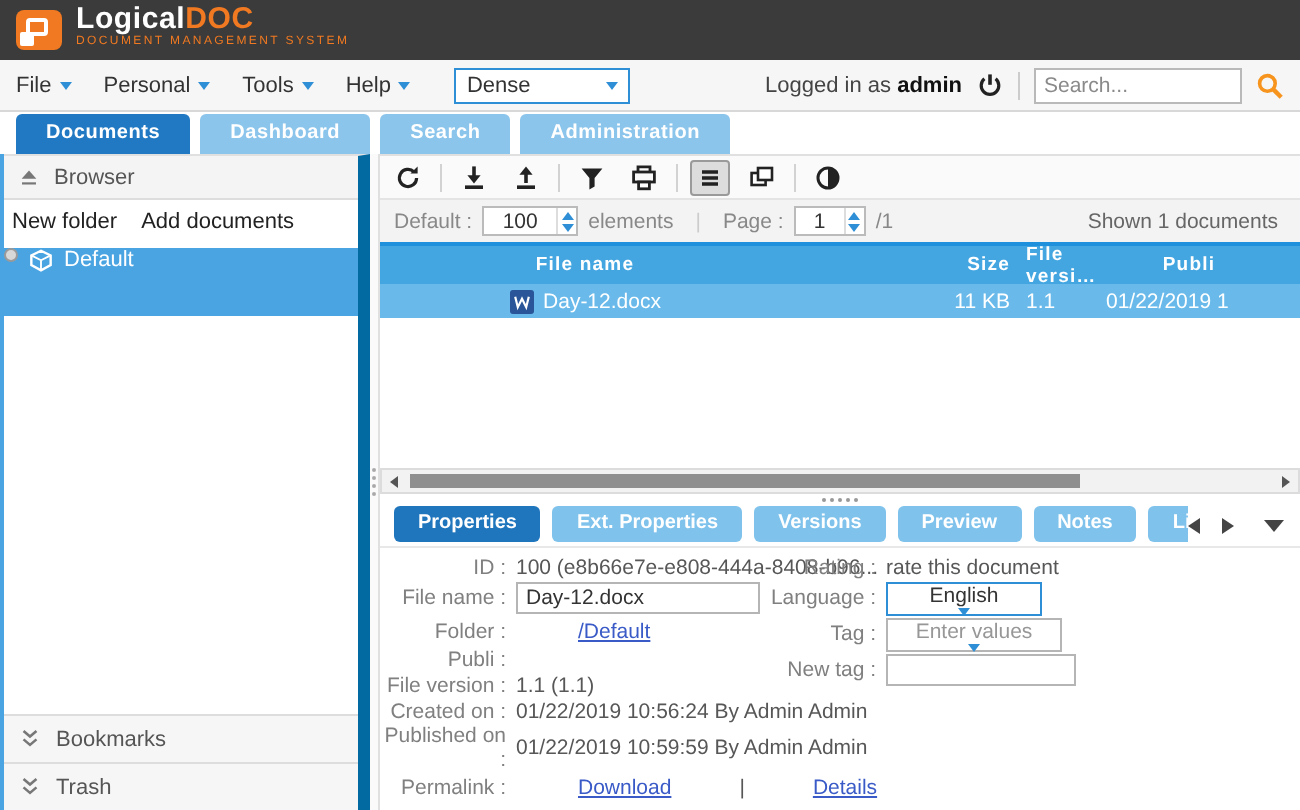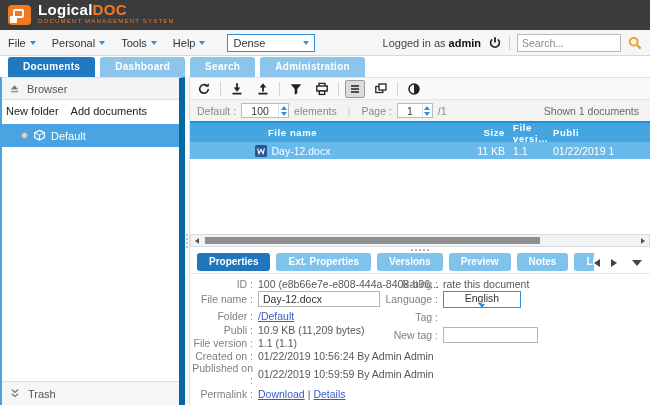--- a/index.html
+++ b/index.html
@@ -41,7 +41,7 @@
   .side-header { height:22px; background:#f4f4f4; border-bottom:1px solid #ddd; display:flex; align-items:center; gap:7px; padding-left:9px; color:#555; }
   .side-actions { height:22px; display:flex; align-items:center; gap:12px; padding-left:6px; color:#222; }
   .side-actions span { cursor:pointer; }
-  .tree-row { height:23px; margin-top:2px; background:#4aa4e2; color:#fff; display:flex; align-items:center; gap:5px; padding-left:21px; }
+  .tree-row { height:34px; margin-top:2px; background:#4aa4e2; color:#fff; display:flex; gap:5px; padding-left:2px; }
   .knob { width:7px; height:7px; border-radius:50%; background:#d8d8d8; border:1px solid #9a9a9a; }
   #side-footer { position:absolute; left:0; right:0; bottom:0; }
   #side-footer .side-header { border-top:1px solid #ddd; border-bottom:none; height:24px; background:#f6f6f6; }

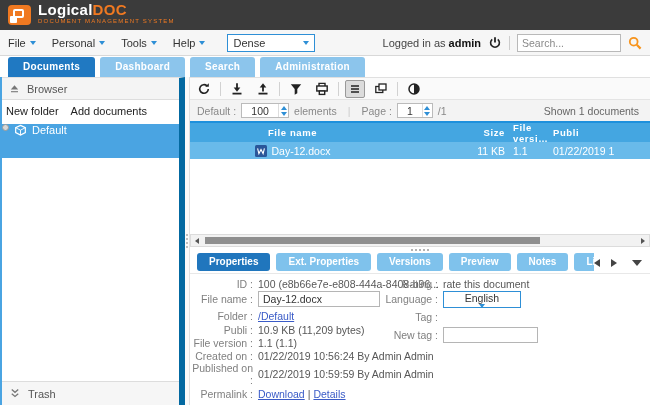--- a/index.html
+++ b/index.html
@@ -72,7 +72,7 @@
   .c-name { width:205px; display:flex; align-items:center; justify-content:center; gap:5px; }
   .c-size { width:110px; text-align:right; }
   .c-ver  { width:48px; padding-left:8px; }
-  .c-pub  { flex:1; text-align:left; padding-right:14px; white-space:nowrap; overflow:hidden; }
+  .c-pub  { flex:1; text-align:center; padding-right:14px; white-space:nowrap; overflow:hidden; }
   .grid-row .c-pub { text-align:left; padding-right:0; }
   .list-body { height:75px; background:#fff; }
 

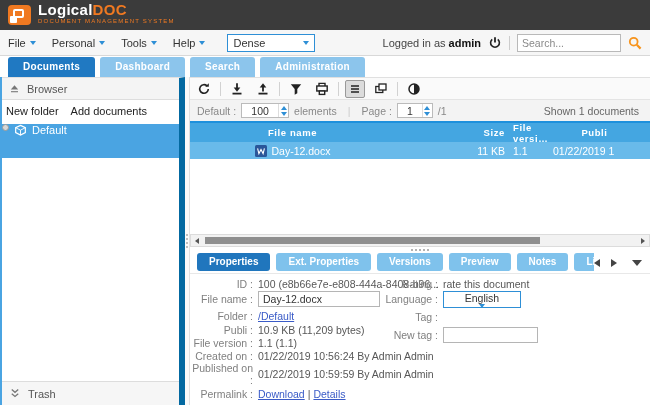--- a/index.html
+++ b/index.html
@@ -109,7 +109,7 @@
   .sel.gray { border-color:#b5b5b5; color:#979797; width:88px; }
   .newtag-input { height:16px; width:95px; border:1px solid #b5b5b5; background:#fff; }
   .prow.tall { min-height:18px; }
-  .prow.med { min-height:15px; }
+  .prow.med { min-height:15px;gap:31px; }
 </style>
 </head>
 <body>

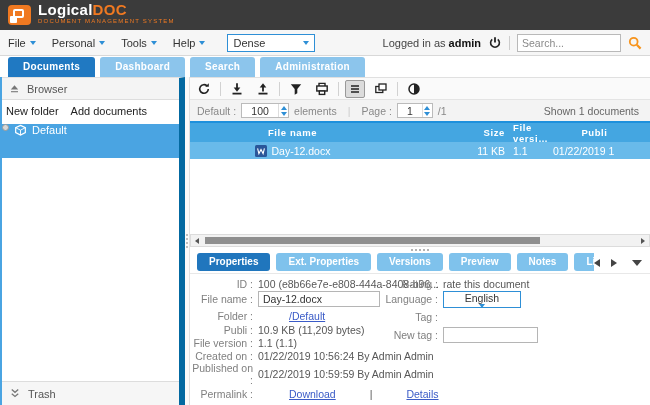--- a/index.html
+++ b/index.html
@@ -394,6 +394,10 @@
       </div>
       <div class="prow tall">
         <span class="plabel">Tag :</span>
+        <div class="sel gray">
+          <span>Enter values</span>
+          <span class="tri-d"></span>
+        </div>
       </div>
       <div class="prow tall">
         <span class="plabel">New tag :</span>

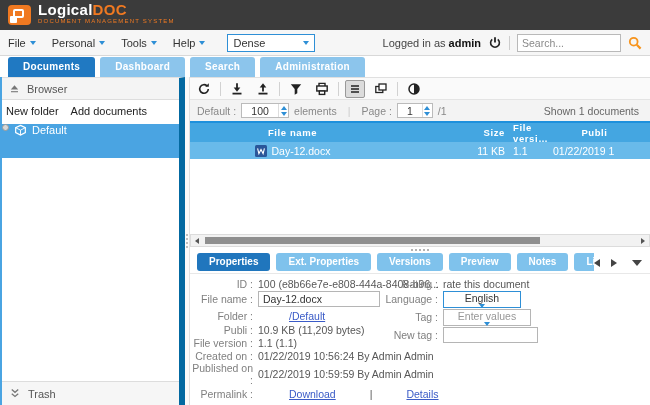--- a/index.html
+++ b/index.html
@@ -359,7 +359,6 @@
       </div>
       <div class="prow">
         <span class="plabel">Publi :</span>
-        <span class="pval">10.9 KB (11,209 bytes)</span>
       </div>
       <div class="prow">
         <span class="plabel">File version :</span>

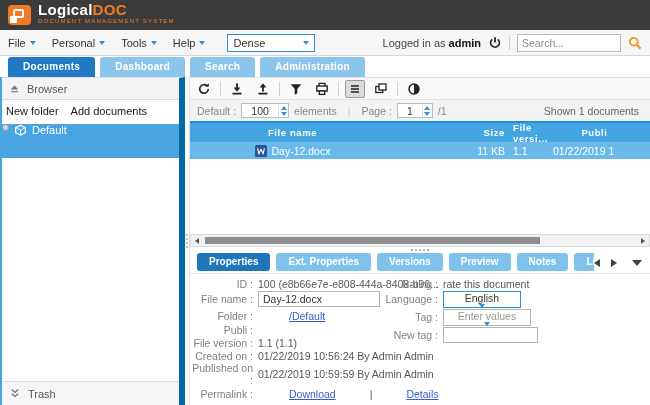--- a/index.html
+++ b/index.html
@@ -195,6 +195,12 @@
       <svg width="12" height="11" viewBox="0 0 13 11">
           <path d="M3 1.2l3.5 3L10 1.2M3 5.7l3.5 3 3.5-3" stroke="#777" stroke-width="1.4" fill="none"></path>
         </svg>
+      <span>Bookmarks</span>
+    </div>
+    <div class="side-header">
+      <svg width="12" height="11" viewBox="0 0 13 11">
+          <path d="M3 1.2l3.5 3L10 1.2M3 5.7l3.5 3 3.5-3" stroke="#777" stroke-width="1.4" fill="none"></path>
+        </svg>
       <span>Trash</span>
     </div>
   </div>

